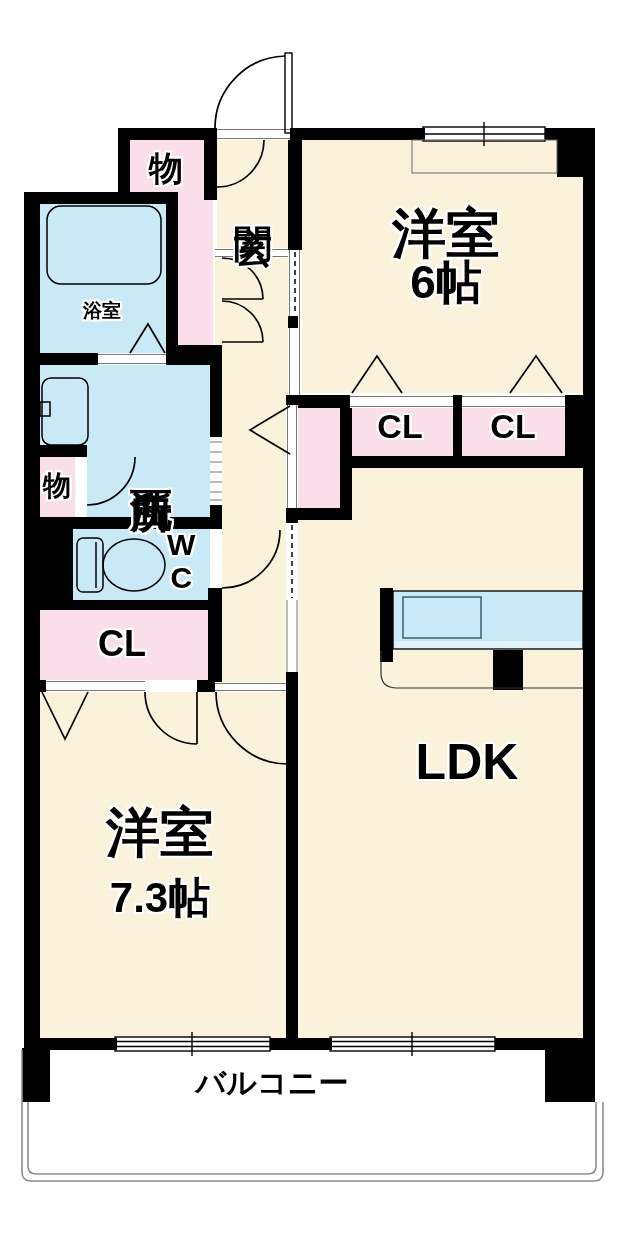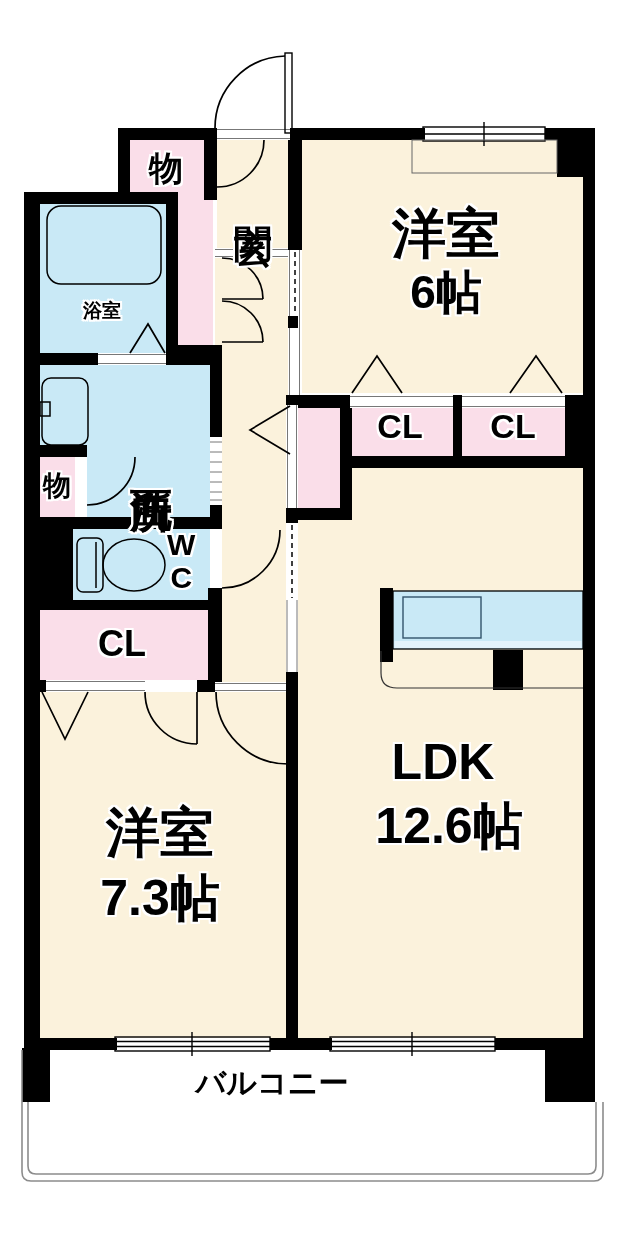--- a/index.html
+++ b/index.html
@@ -200,7 +200,7 @@
   <div class="lbl" style="left:166px;top:169px;font-size:34px;">物</div>
   <div class="lbl v" style="left:252px;top:196px;font-size:38px;">玄関</div>
   <div class="lbl" style="left:446px;top:233px;font-size:54px;">洋室</div>
-  <div class="lbl" style="left:446px;top:292px;font-size:46px;">6帖</div>
+  <div class="lbl" style="left:446px;top:282px;font-size:46px;">6帖</div>
   <div class="lbl" style="left:102px;top:311px;font-size:19px;">浴室</div>
   <div class="lbl v" style="left:151px;top:456px;font-size:42px;">洗面所</div>
   <div class="lbl" style="left:57px;top:486px;font-size:28px;">物</div>

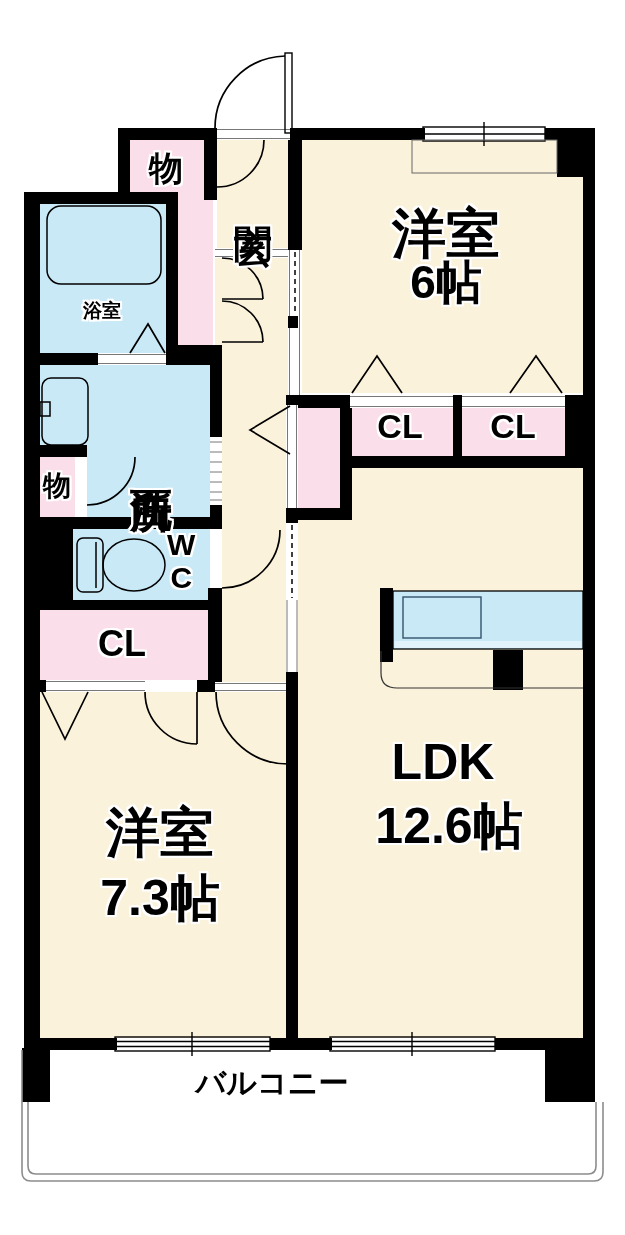--- a/index.html
+++ b/index.html
@@ -208,7 +208,7 @@
   <div class="lbl" style="left:122px;top:644px;font-size:36px;">CL</div>
   <div class="lbl" style="left:400px;top:427px;font-size:34px;">CL</div>
   <div class="lbl" style="left:513px;top:427px;font-size:34px;">CL</div>
-  <div class="lbl" style="left:443px;top:762px;font-size:50px;">LDK</div>
+  <div class="lbl" style="left:467px;top:762px;font-size:50px;">LDK</div>
   <div class="lbl" style="left:449px;top:826px;font-size:50px;">12.6帖</div>
   <div class="lbl" style="left:160px;top:832px;font-size:54px;">洋室</div>
   <div class="lbl" style="left:160px;top:898px;font-size:50px;">7.3帖</div>

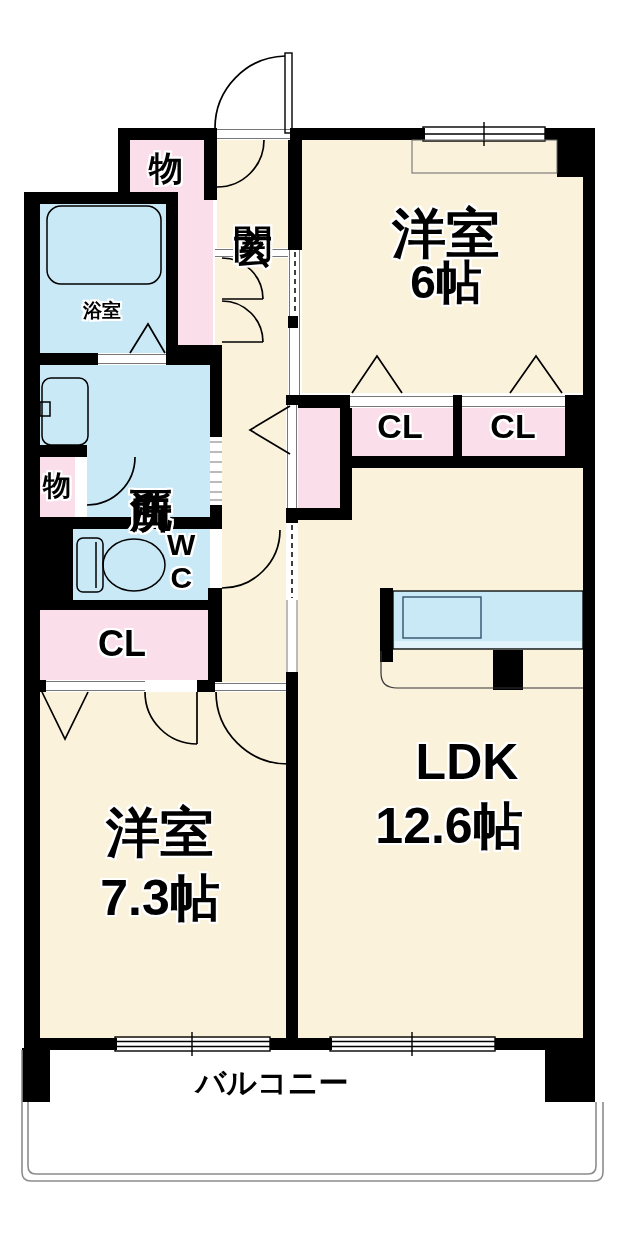--- a/index.html
+++ b/index.html
@@ -209,7 +209,6 @@
   <div class="lbl" style="left:400px;top:427px;font-size:34px;">CL</div>
   <div class="lbl" style="left:513px;top:427px;font-size:34px;">CL</div>
   <div class="lbl" style="left:467px;top:762px;font-size:50px;">LDK</div>
-  <div class="lbl" style="left:449px;top:826px;font-size:50px;">12.6帖</div>
   <div class="lbl" style="left:160px;top:832px;font-size:54px;">洋室</div>
   <div class="lbl" style="left:160px;top:898px;font-size:50px;">7.3帖</div>
   <div class="lbl" style="left:272px;top:1083px;font-size:30px;">バルコニー</div>

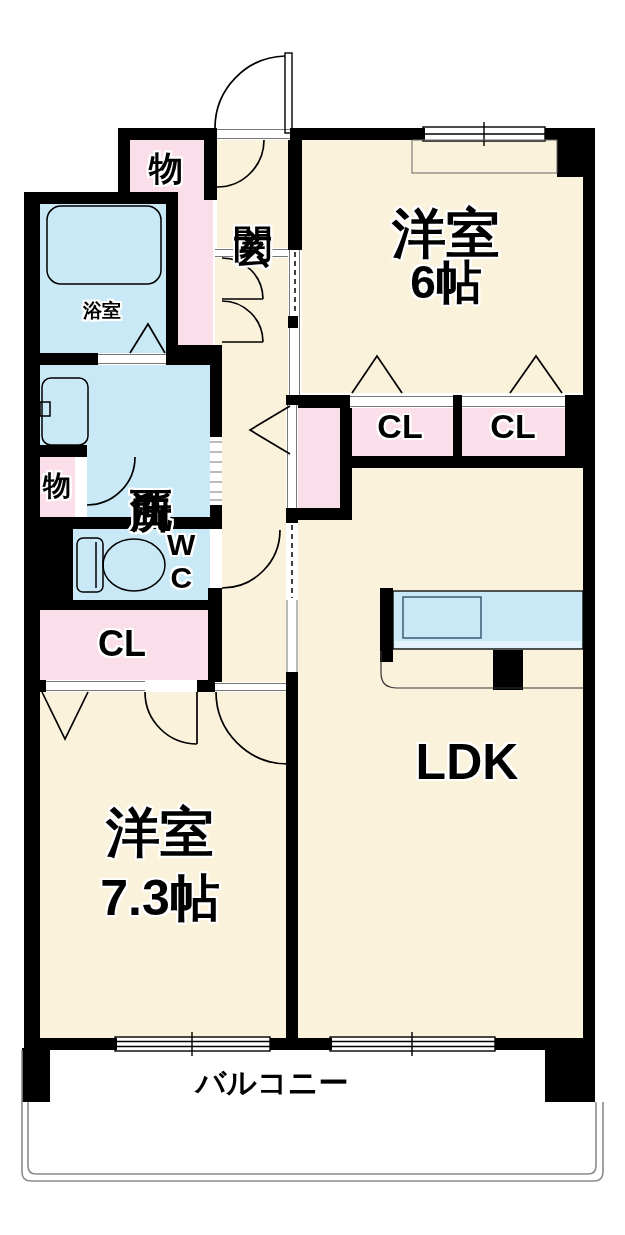--- a/index.html
+++ b/index.html
@@ -210,7 +210,7 @@
   <div class="lbl" style="left:513px;top:427px;font-size:34px;">CL</div>
   <div class="lbl" style="left:467px;top:762px;font-size:50px;">LDK</div>
   <div class="lbl" style="left:160px;top:832px;font-size:54px;">洋室</div>
-  <div class="lbl" style="left:160px;top:898px;font-size:50px;">7.3帖</div>
+  <div class="lbl" style="left:160px;top:898px;font-size:42px;">7.3帖</div>
   <div class="lbl" style="left:272px;top:1083px;font-size:30px;">バルコニー</div>
 </div>
 

